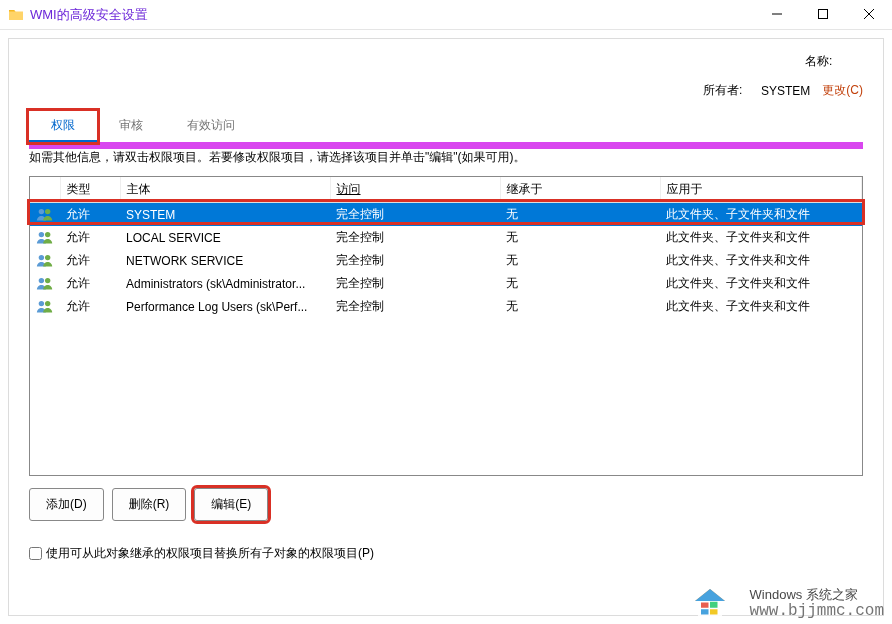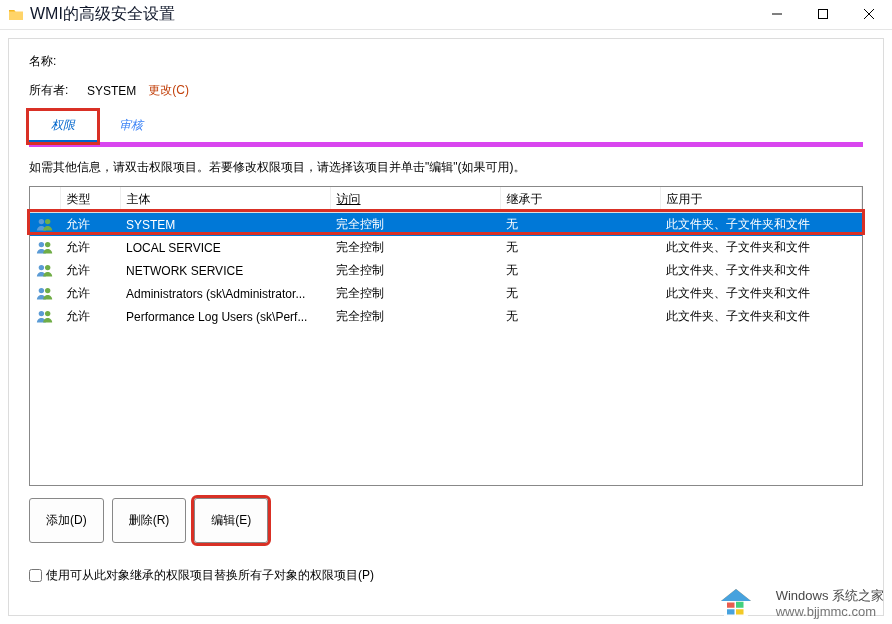--- a/index.html
+++ b/index.html
@@ -23,7 +23,7 @@
   width: 16px; height: 16px;
   margin-right: 6px;
 }
-.titlebar .title { font-size: 16px; color: #0f172a; }
+.titlebar .title { font-size: 13px; color: #6d28d9; }
 .win-controls {
   margin-left: auto;
   display: flex;

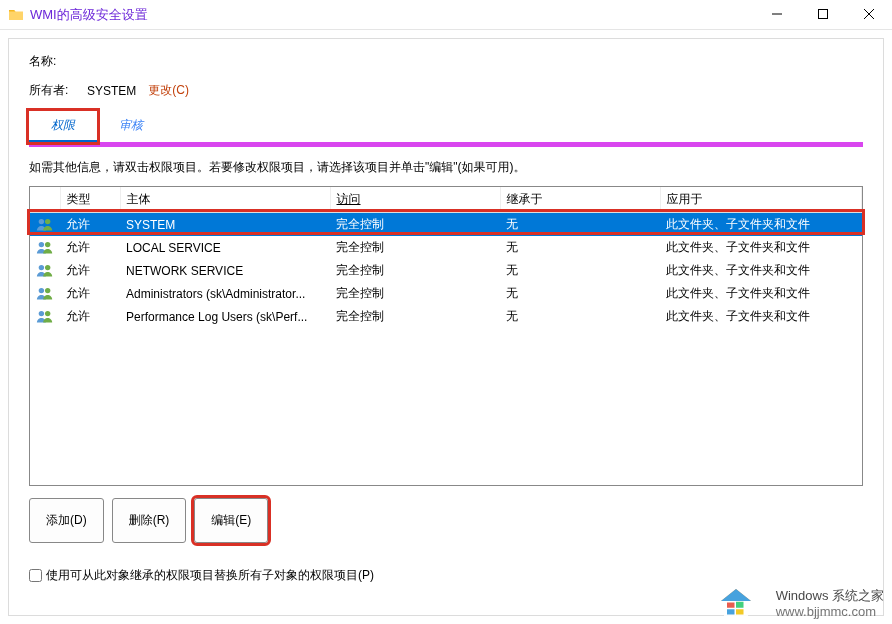--- a/index.html
+++ b/index.html
@@ -48,6 +48,7 @@
   display: flex;
   align-items: center;
   margin-bottom: 12px;
+  justify-content: flex-end;
 }
 .row .label {
   width: 58px;

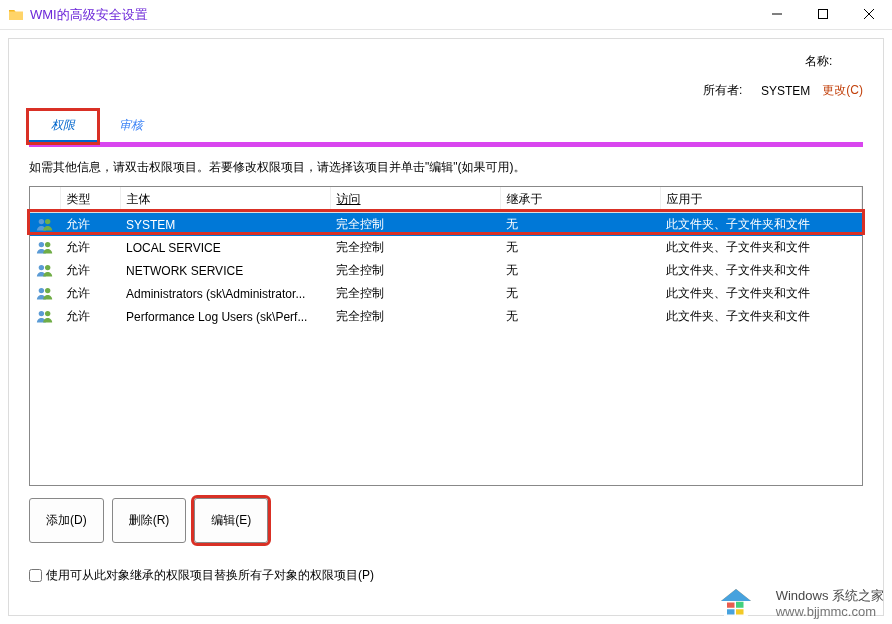--- a/index.html
+++ b/index.html
@@ -63,9 +63,7 @@
 
 .tabs {
   display: flex;
-  border-bottom: 5px solid #d946ef;
-  margin-bottom: 12px;
-  font-style: italic;
+  border-bottom: 7px solid #d946ef;
 }
 .tab {
   padding: 6px 22px;

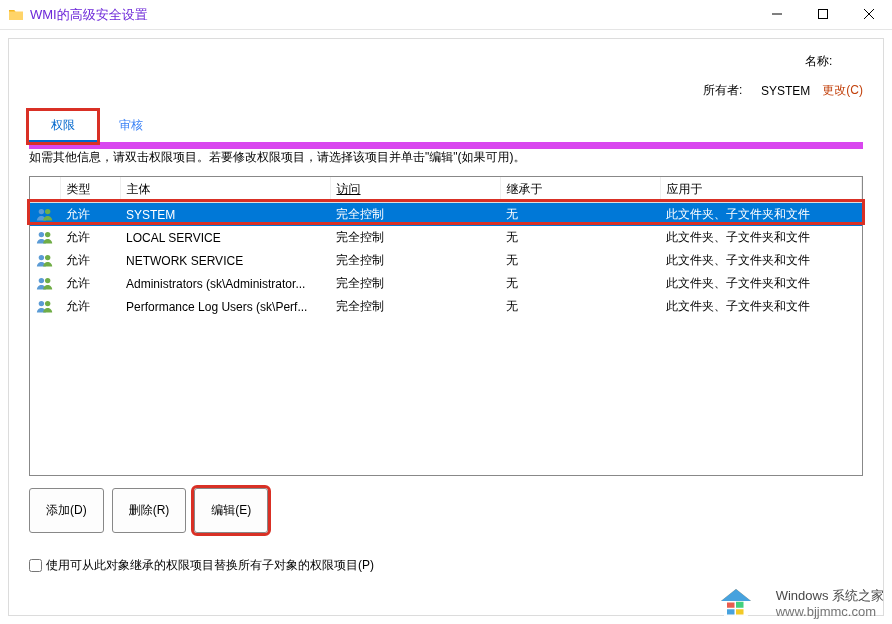--- a/index.html
+++ b/index.html
@@ -68,7 +68,7 @@
 .tab {
   padding: 6px 22px;
   cursor: pointer;
-  color: #3b82f6;
+  color: #737373;
   border-bottom: 2px solid transparent;
 }
 .tab.active {

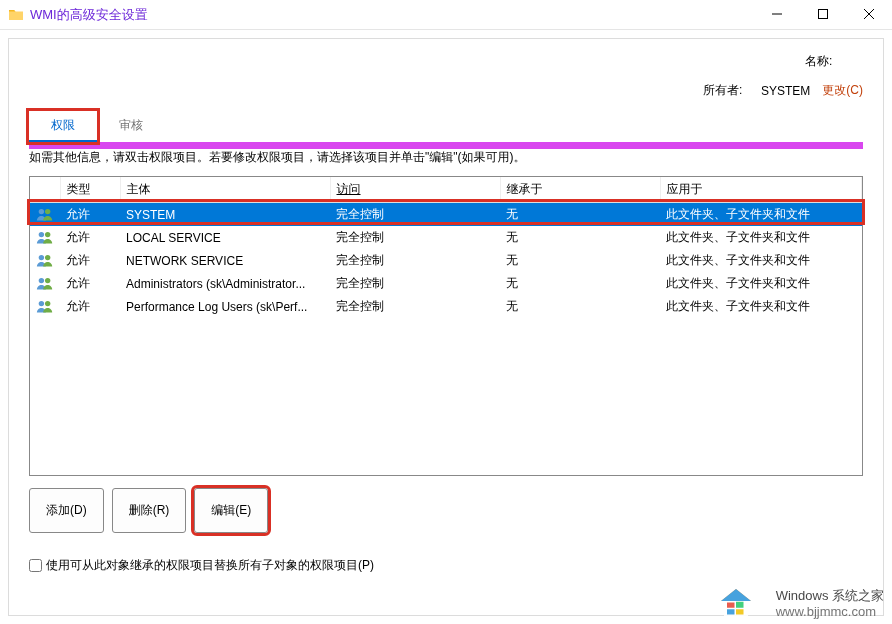--- a/index.html
+++ b/index.html
@@ -217,6 +217,7 @@
   <div class="tabs">
     <div class="tab active highlight-red">权限</div>
     <div class="tab">审核</div>
+    <div class="tab">有效访问</div>
   </div>
 
   <div class="help-text">如需其他信息，请双击权限项目。若要修改权限项目，请选择该项目并单击"编辑"(如果可用)。</div>

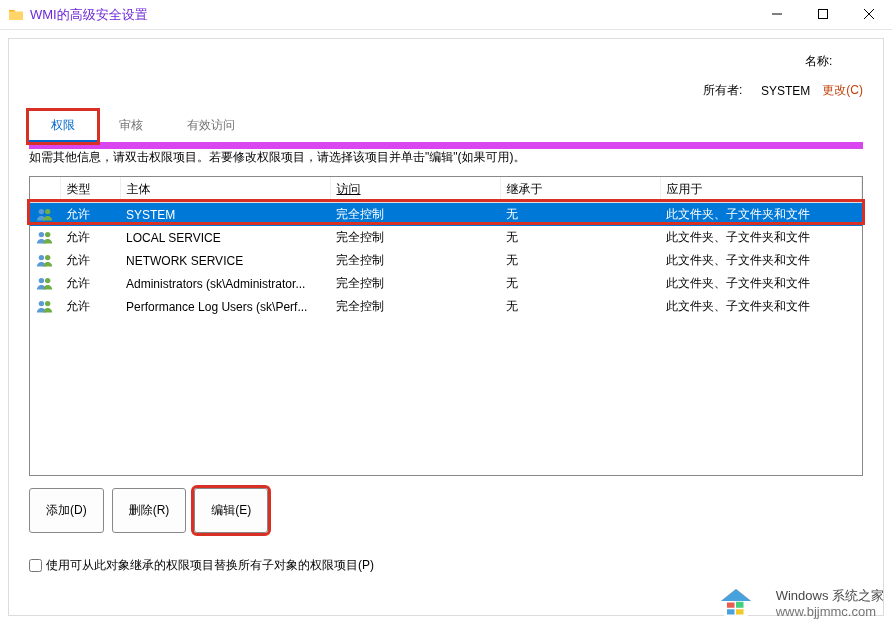--- a/index.html
+++ b/index.html
@@ -140,7 +140,7 @@
   gap: 8px;
 }
 .btn {
-  padding: 13px 16px;
+  padding: 7px 16px;
   border: 1px solid #888;
   background: #fdfdfd;
   cursor: pointer;

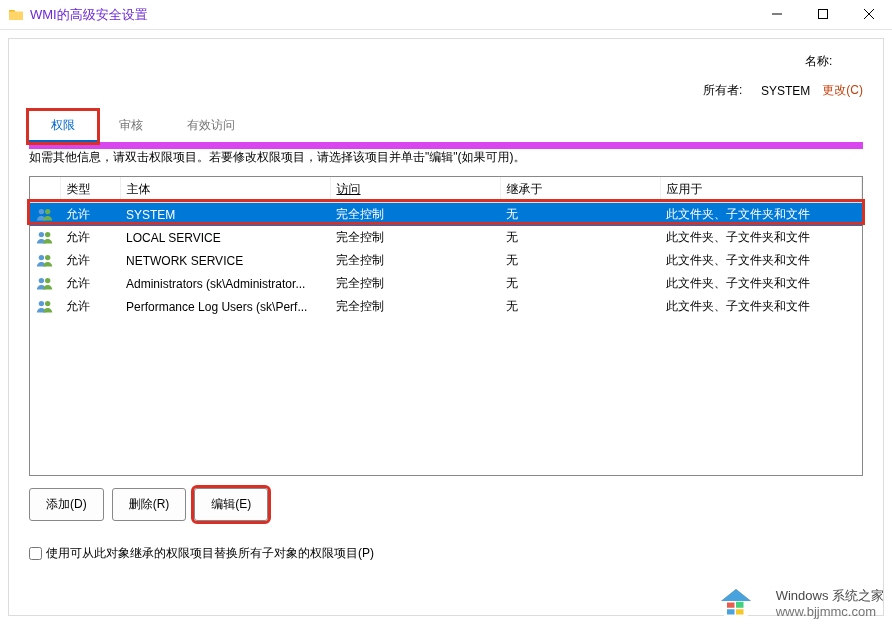--- a/index.html
+++ b/index.html
@@ -168,7 +168,7 @@
   opacity: 0.9;
   margin-top: 9px;
 }
-.watermark .url { font-size: 13px; color: #666; }
+.watermark .url { font-size: 16px; color: #666; font-family: Liberation Mono, monospace; }
 .watermark svg { width: 36px; height: 36px; }
 .watermark-text { display:flex; flex-direction:column; line-height:1.2; }
 </style>

